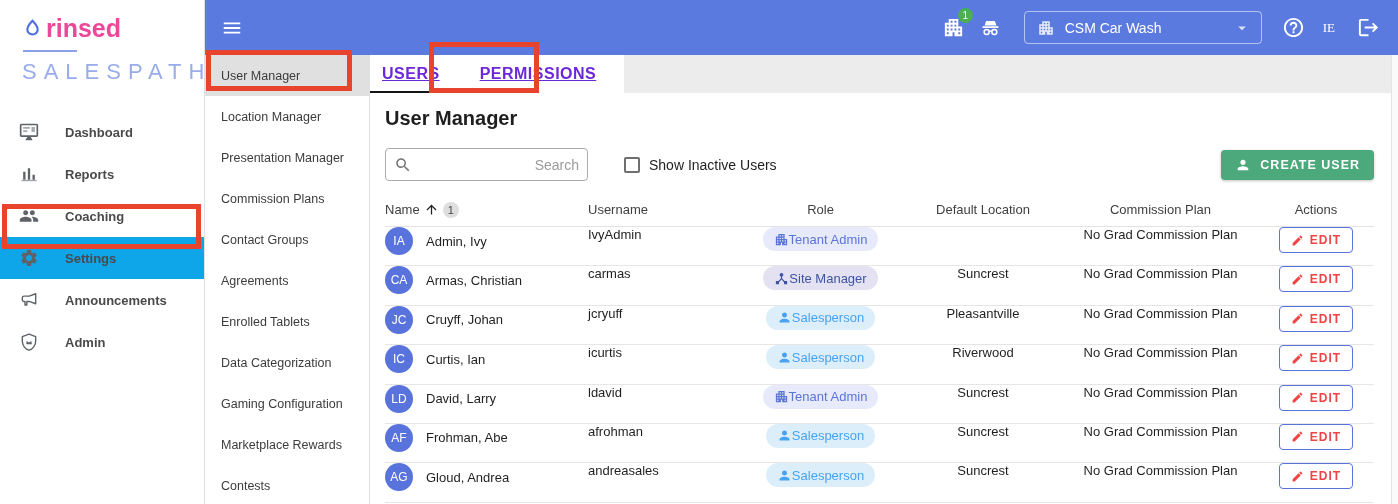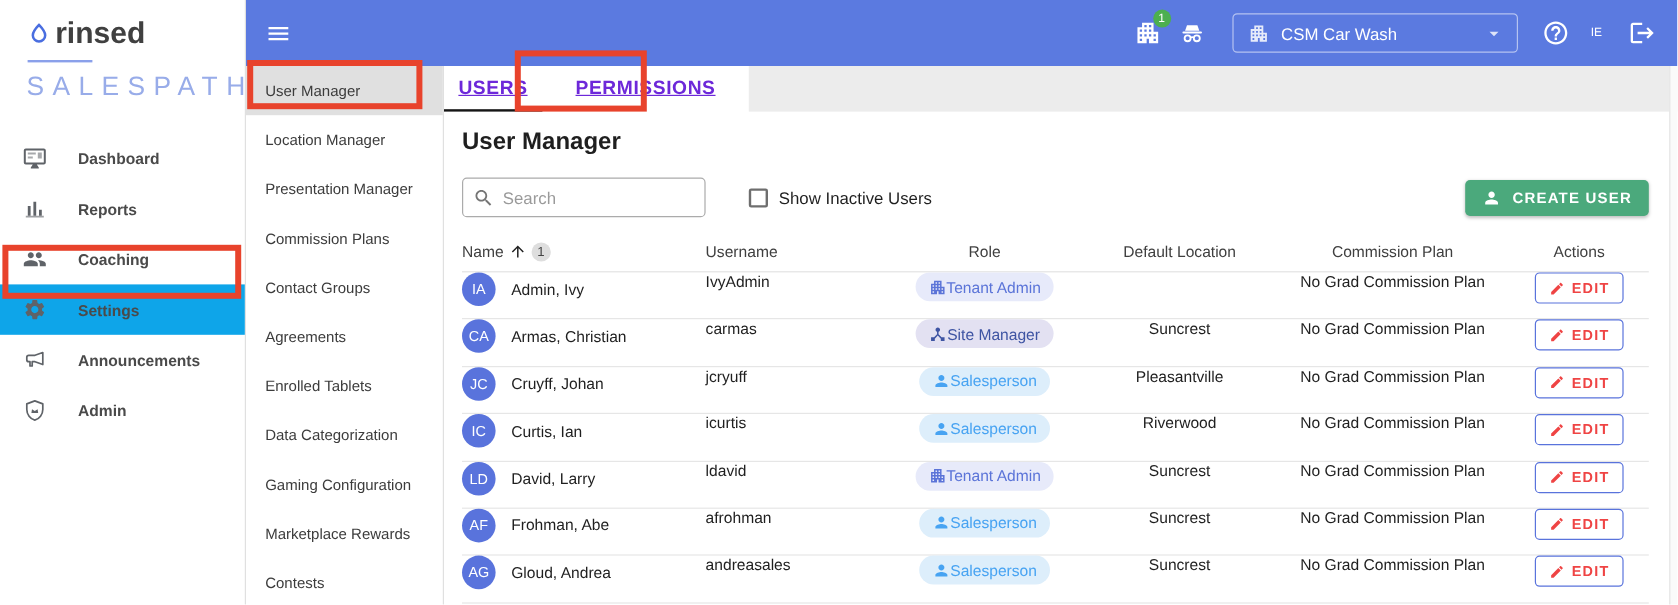--- a/index.html
+++ b/index.html
@@ -16,7 +16,7 @@
   .logo { padding:14px 10px 6px 22px; }
   .logo-row { display:flex; align-items:center; gap:3px; }
   .logo-drop { width:21px; height:21px; color:#4a6ee0; }
-  .logo-name { font-size:25px; font-weight:bold; color:#404040; letter-spacing:0; }
+  .logo-name { font-size:25px; font-weight:bold; color:#ec4899; letter-spacing:0; }
   .logo-underline { width:54px; height:2px; background:#8aa0ea; margin:7px 0 7px 1px; }
   .logo-sub { font-size:22px; letter-spacing:7px; color:#98ace9; font-weight:normal; }
   .nav { margin-top:20px; }

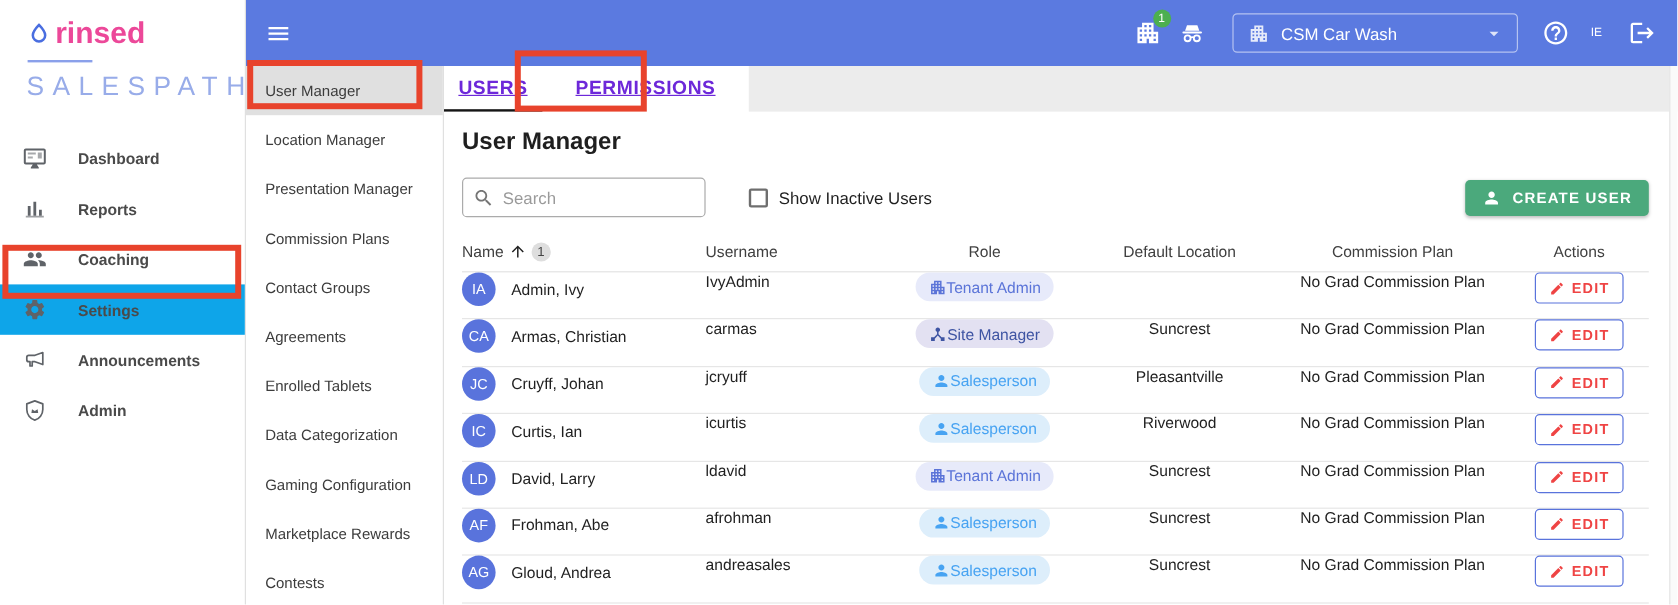--- a/index.html
+++ b/index.html
@@ -40,7 +40,7 @@
   .tenant-select .b-icon { width:18px; height:18px; opacity:.85; }
   .tenant-label { font-size:14px; flex:1; }
   .caret { width:18px; height:18px; opacity:.8; }
-  .user-initials { font-size:10px; margin:0 22px 0 18px; cursor:pointer; }
+  .user-initials { font-size:13px; margin:0 22px 0 18px; cursor:pointer;font-family:Liberation Serif, serif; }
 
   
   .sidebar-sub { position:absolute; left:205px; top:55px; width:165px; bottom:0;

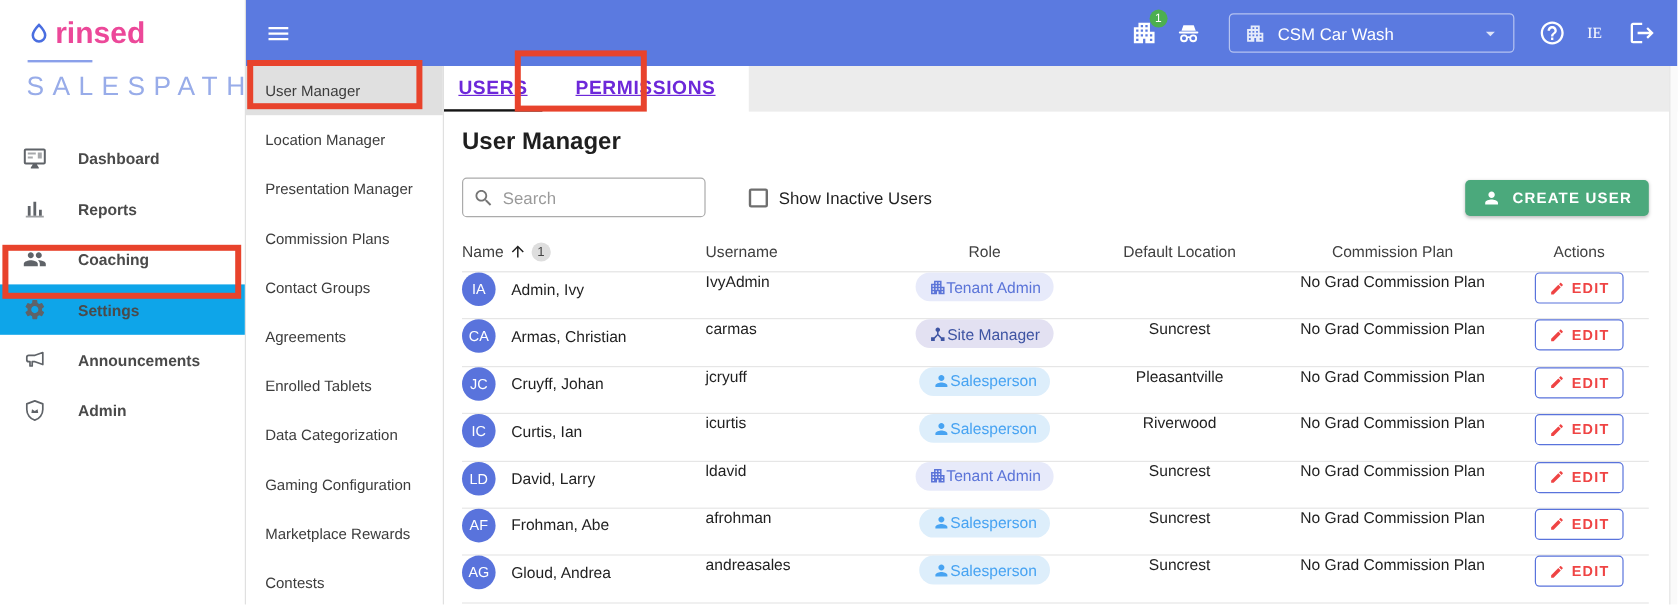--- a/index.html
+++ b/index.html
@@ -63,7 +63,7 @@
     display:flex; align-items:center; padding:0 8px; gap:7px; background:#fff; }
   .search-icon { width:18px; height:18px; color:#757575; flex:0 0 auto; }
   .search-box input { border:none; outline:none; font-size:14px; width:100%; color:#14532d; background:transparent;
-    font-family:"Liberation Sans", sans-serif; }
+    font-family:"Liberation Sans", sans-serif;text-align:right; }
   .search-box input::placeholder { color:#9a9a9a; }
   .checkbox-wrap { display:flex; align-items:center; gap:9px; margin-left:36px; cursor:pointer; }
   .checkbox { width:16px; height:16px; border:2px solid #6e6e6e; border-radius:2px; background:#fff; }

